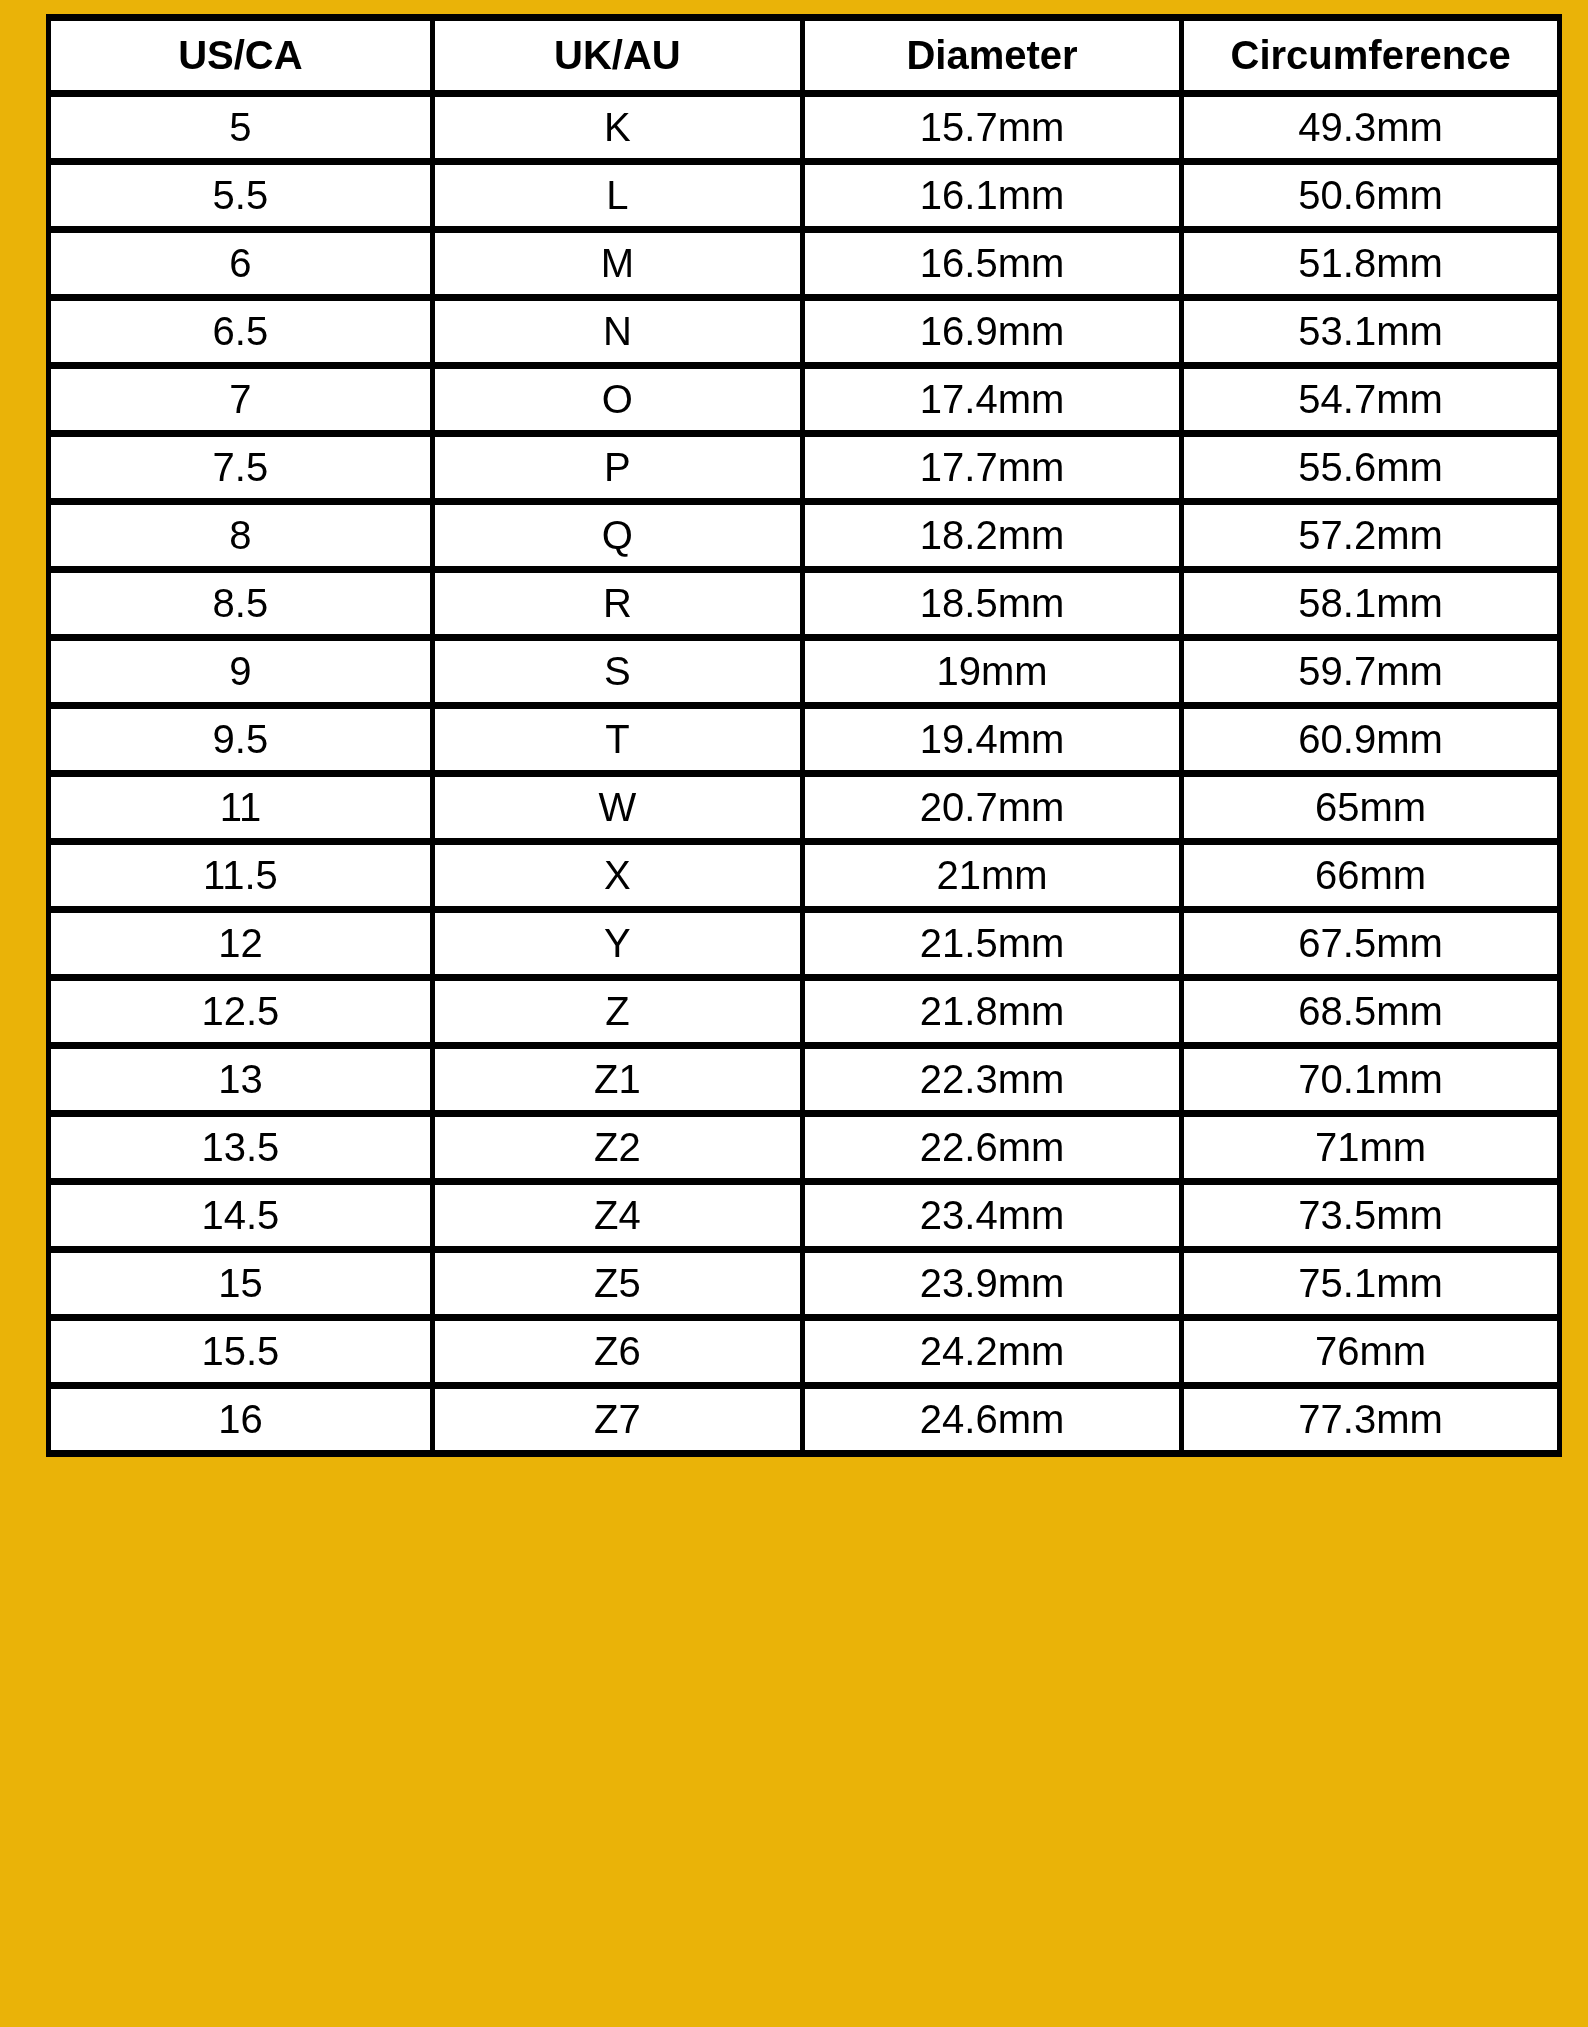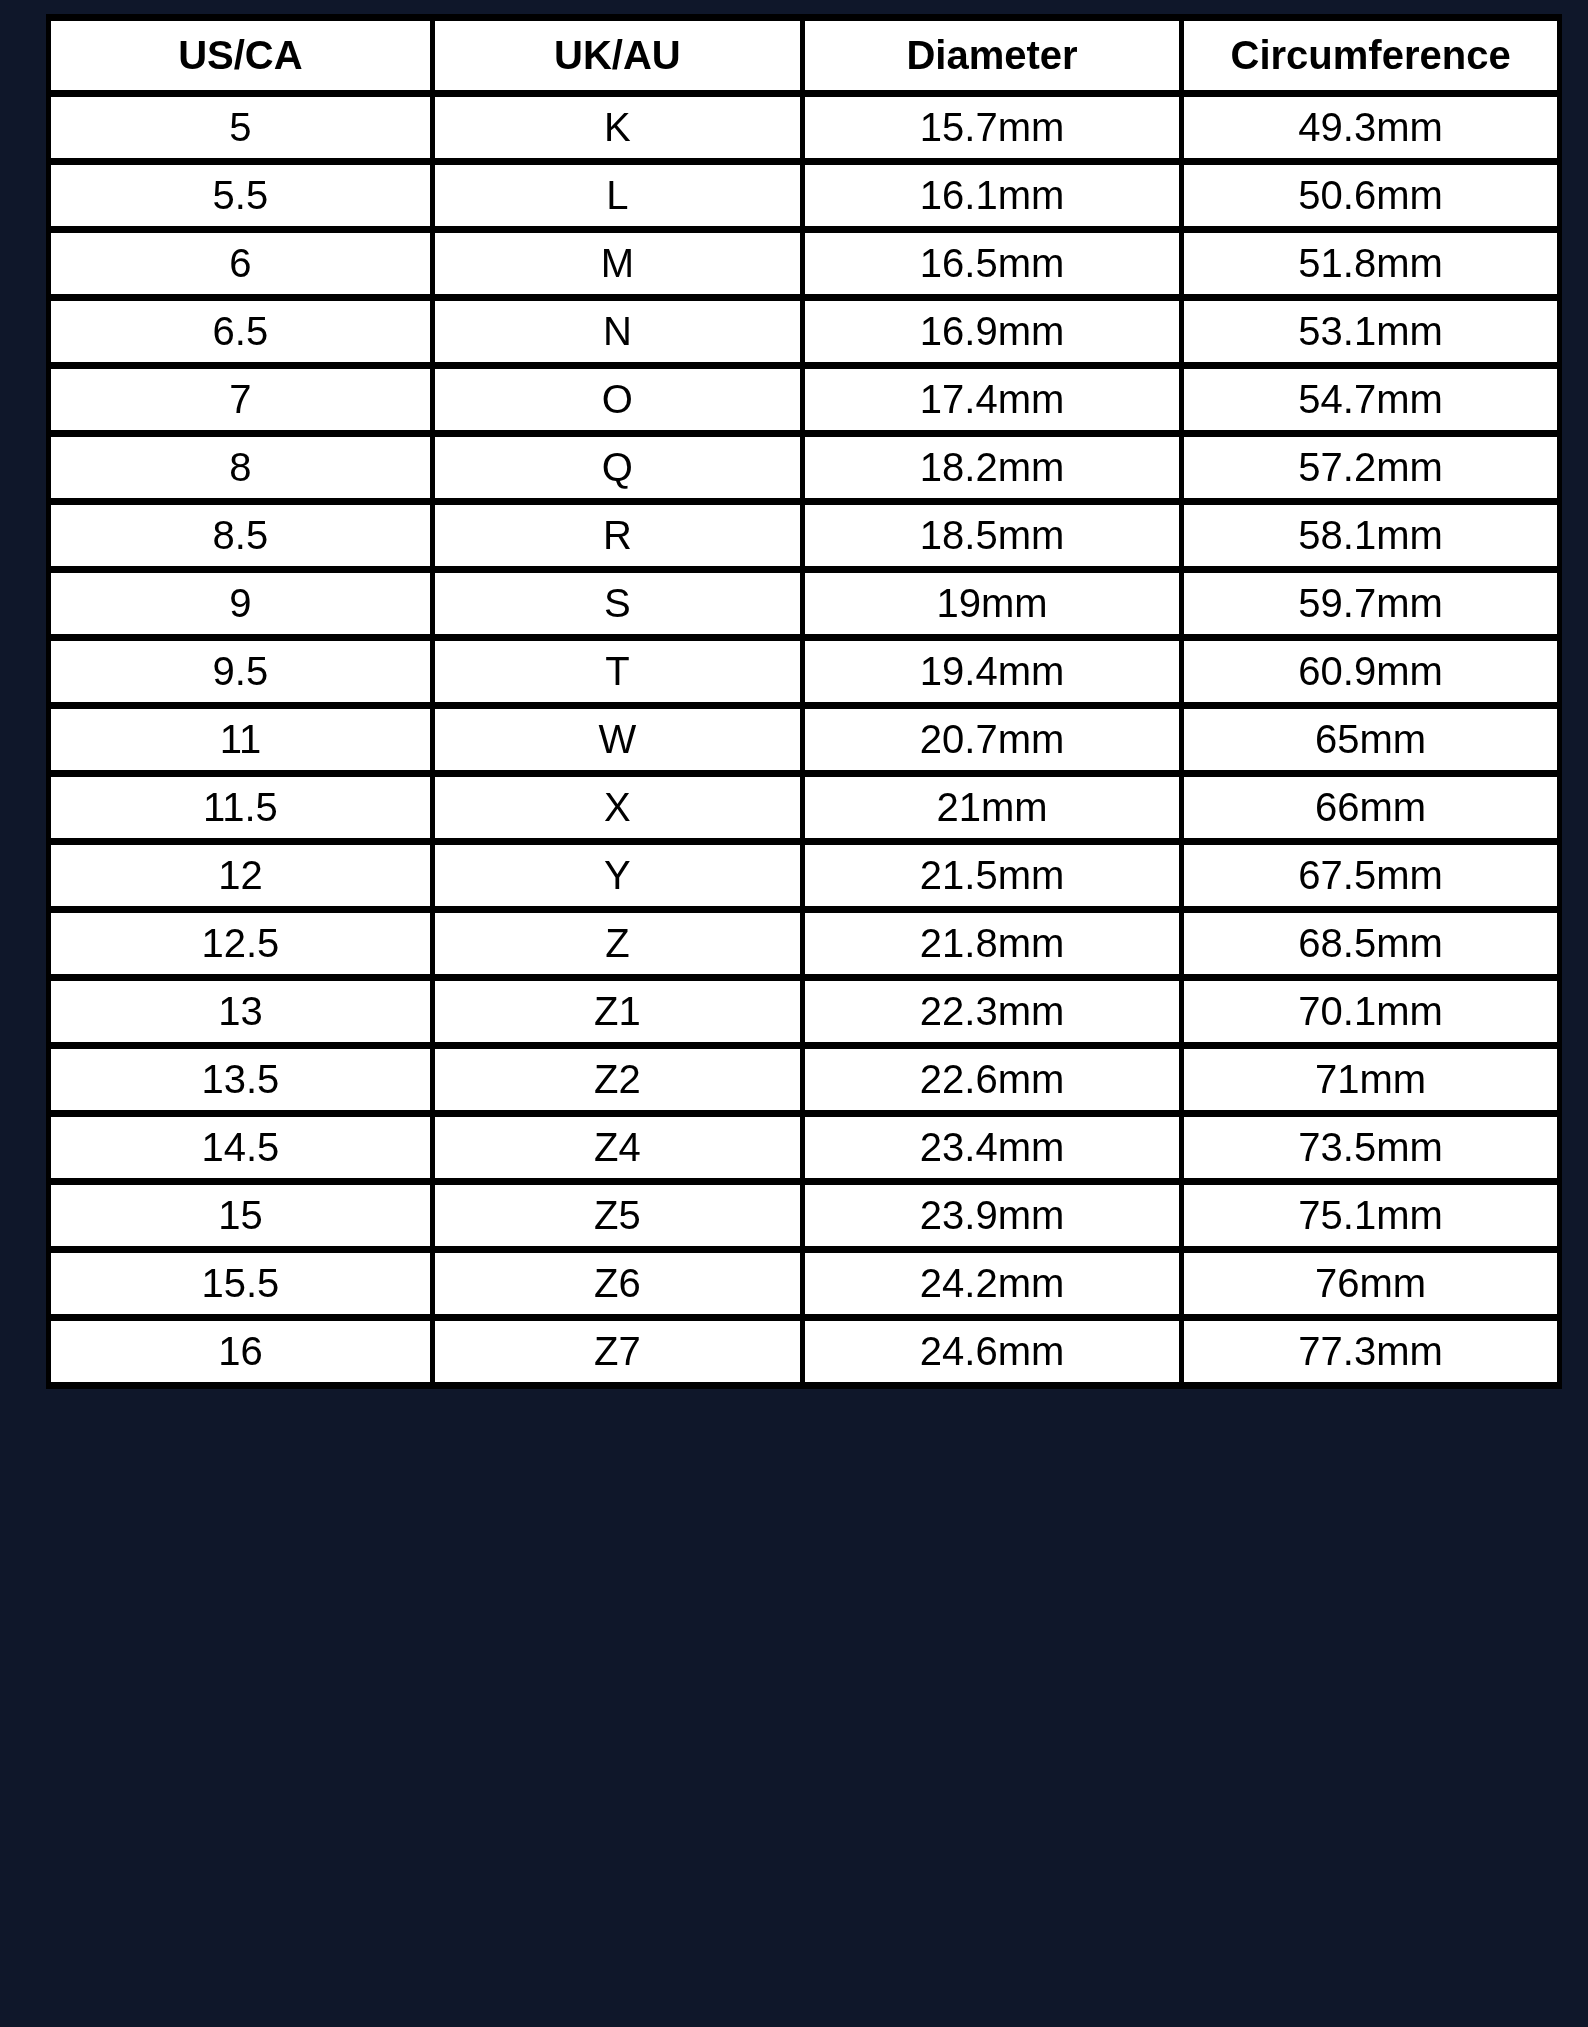--- a/index.html
+++ b/index.html
@@ -11,7 +11,7 @@
     position: relative;
     width: 1588px;
     height: 2027px;
-    background: #0f172a;
+    background: #eab308;
     font-family: "Liberation Sans", sans-serif;
     overflow: hidden;
   }

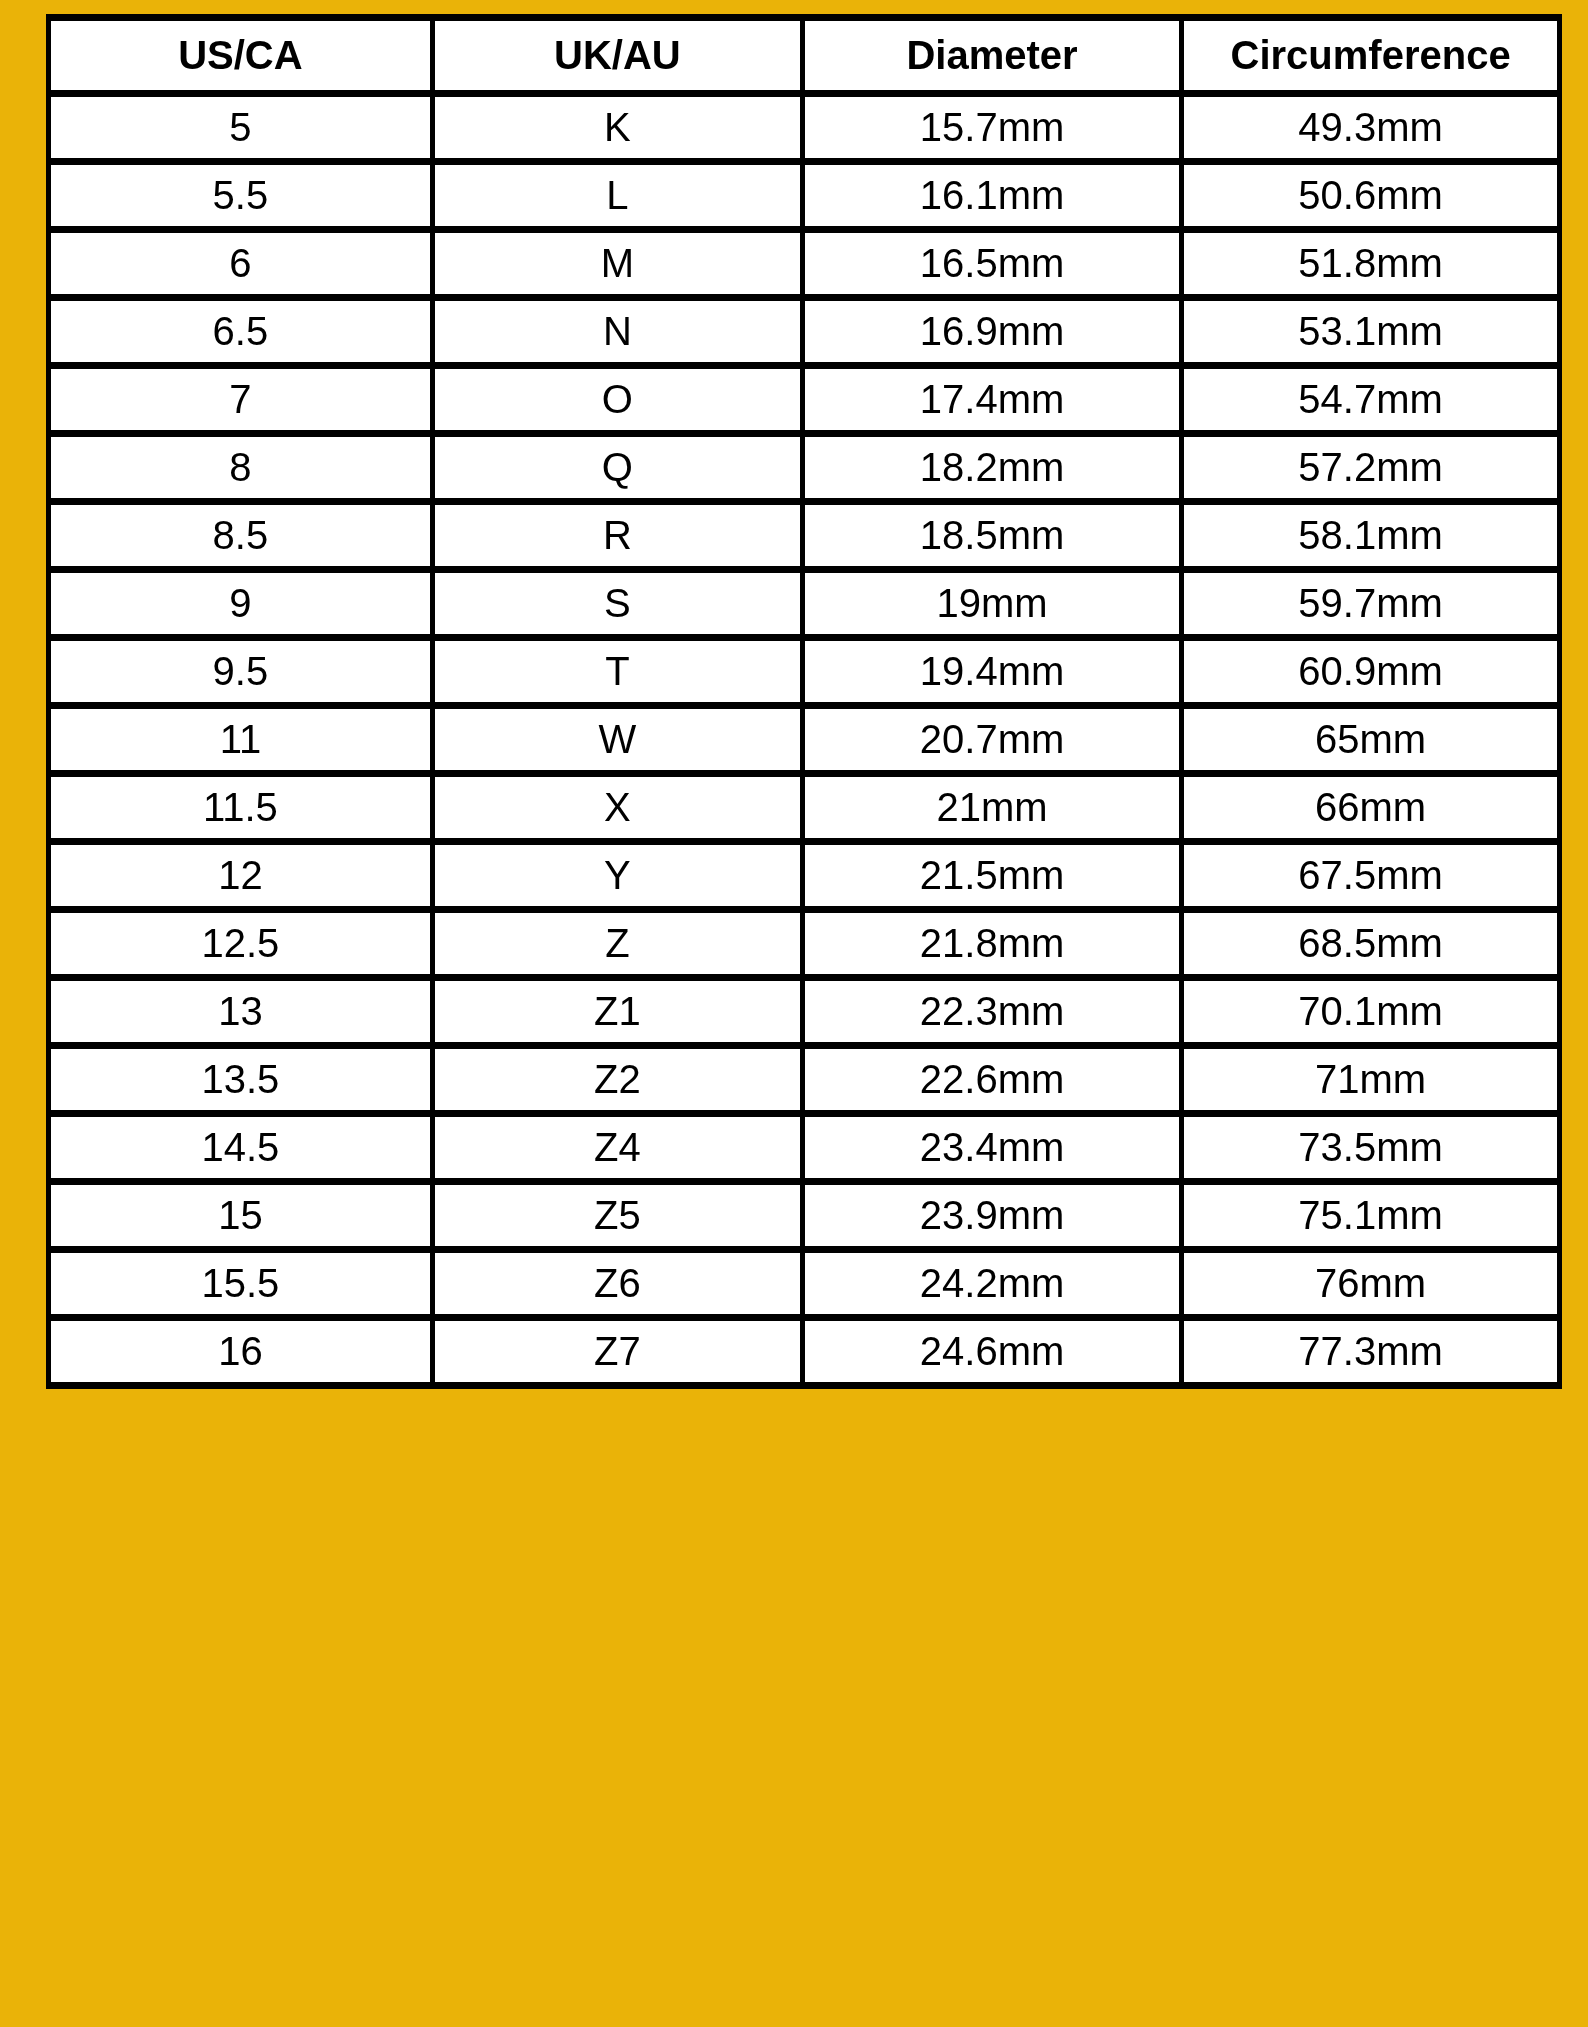--- a/index.html
+++ b/index.html
@@ -97,6 +97,12 @@
           <td>54.7mm</td>
         </tr>
         <tr>
+          <td>7.5</td>
+          <td>P</td>
+          <td>17.7mm</td>
+          <td>55.6mm</td>
+        </tr>
+        <tr>
           <td>8</td>
           <td>Q</td>
           <td>18.2mm</td>

